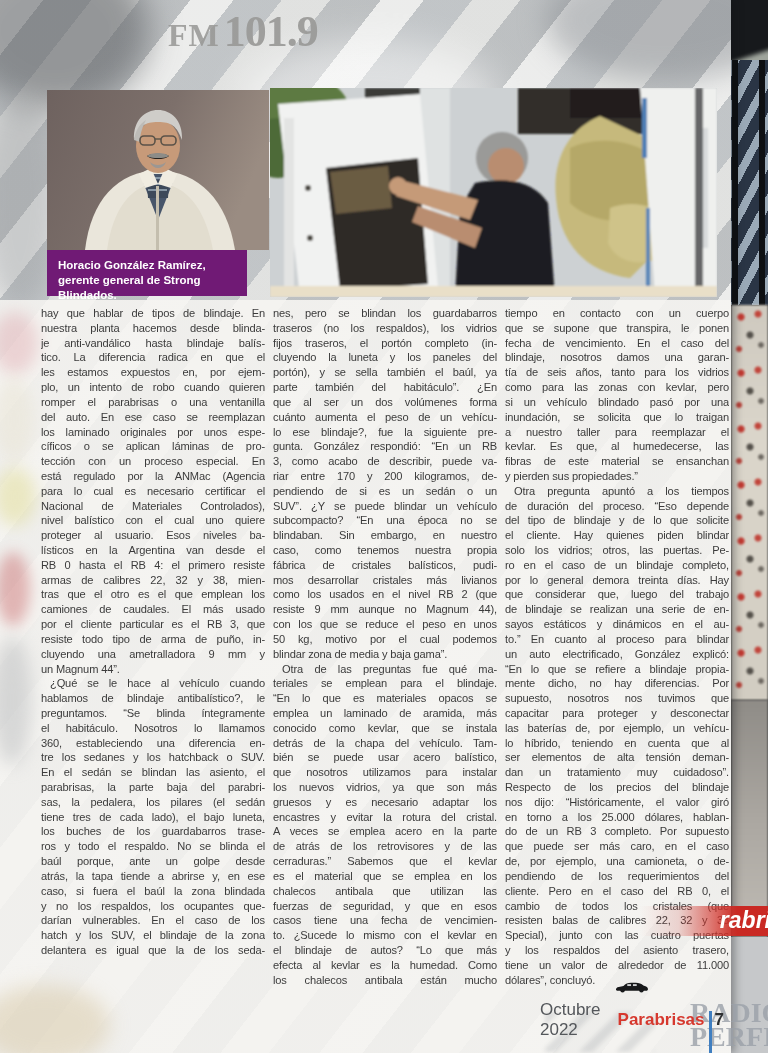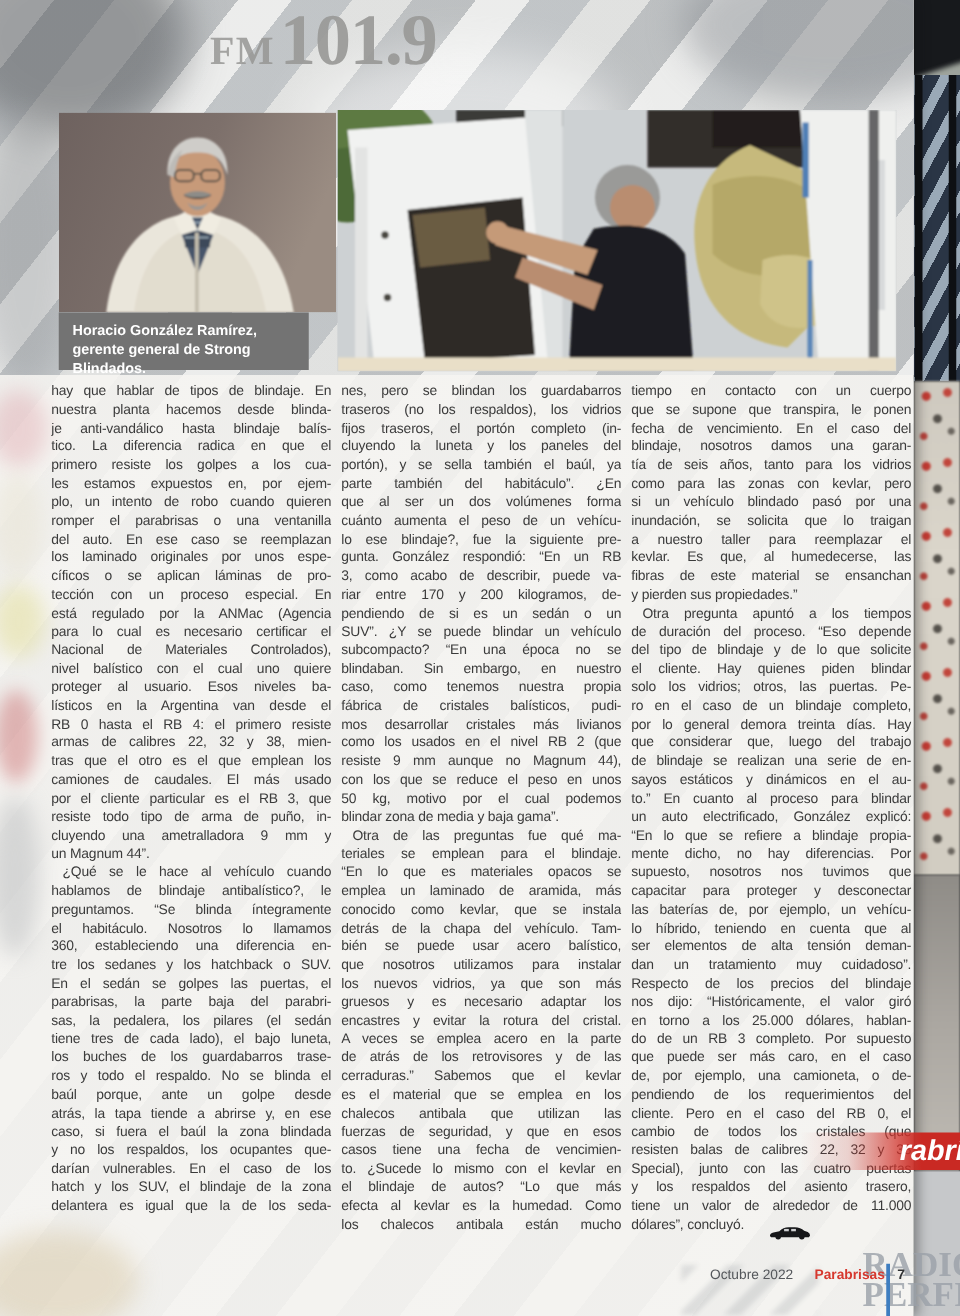--- a/index.html
+++ b/index.html
@@ -60,7 +60,7 @@
   .fmlogo{position:absolute;left:168px;top:2px;display:flex;align-items:baseline;
           font-family:"Liberation Serif","DejaVu Serif",serif;color:#9d9d9b;}
   .fmlogo .fm{font-size:32px;font-weight:700;letter-spacing:1px;margin-right:4px;}
-  .fmlogo .freq{font-size:58px;font-weight:700;letter-spacing:-1px;line-height:60px;}
+  .fmlogo .freq{font-size:44px;font-weight:700;letter-spacing:-1px;line-height:60px;}
 
   
   .portrait{position:absolute;left:47px;top:90px;width:222px;height:160px;overflow:hidden;}

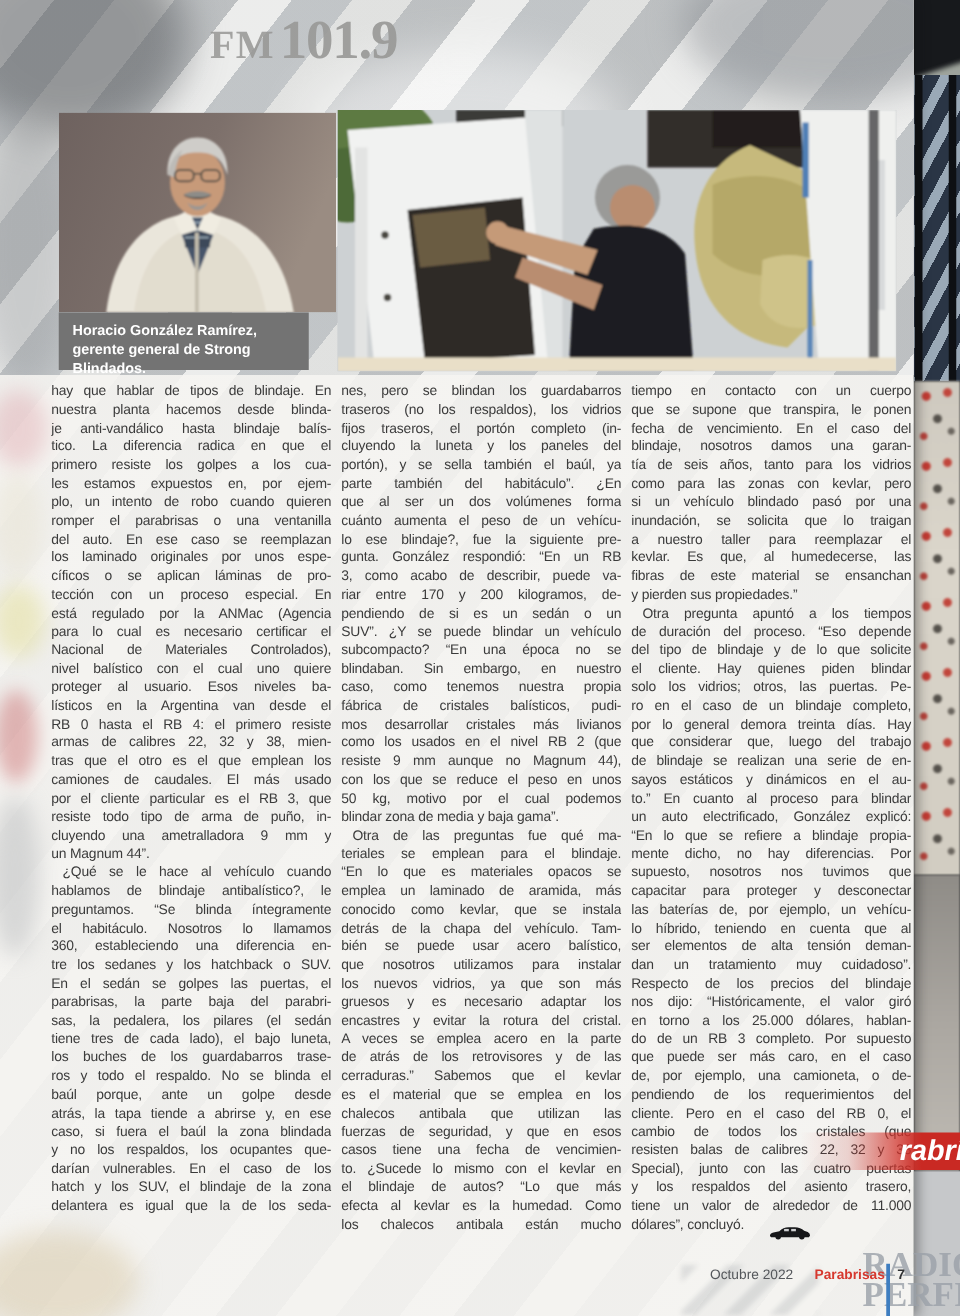--- a/index.html
+++ b/index.html
@@ -64,7 +64,7 @@
 
   
   .portrait{position:absolute;left:47px;top:90px;width:222px;height:160px;overflow:hidden;}
-  .caption{position:absolute;left:47px;top:250px;width:200px;height:46px;background:#737373;
+  .caption{position:absolute;left:47px;top:250px;width:200px;height:46px;background:#701a75;
            box-sizing:border-box;padding:8px 11px;color:#fff;font-weight:700;font-size:11.5px;line-height:15px;}
 
   

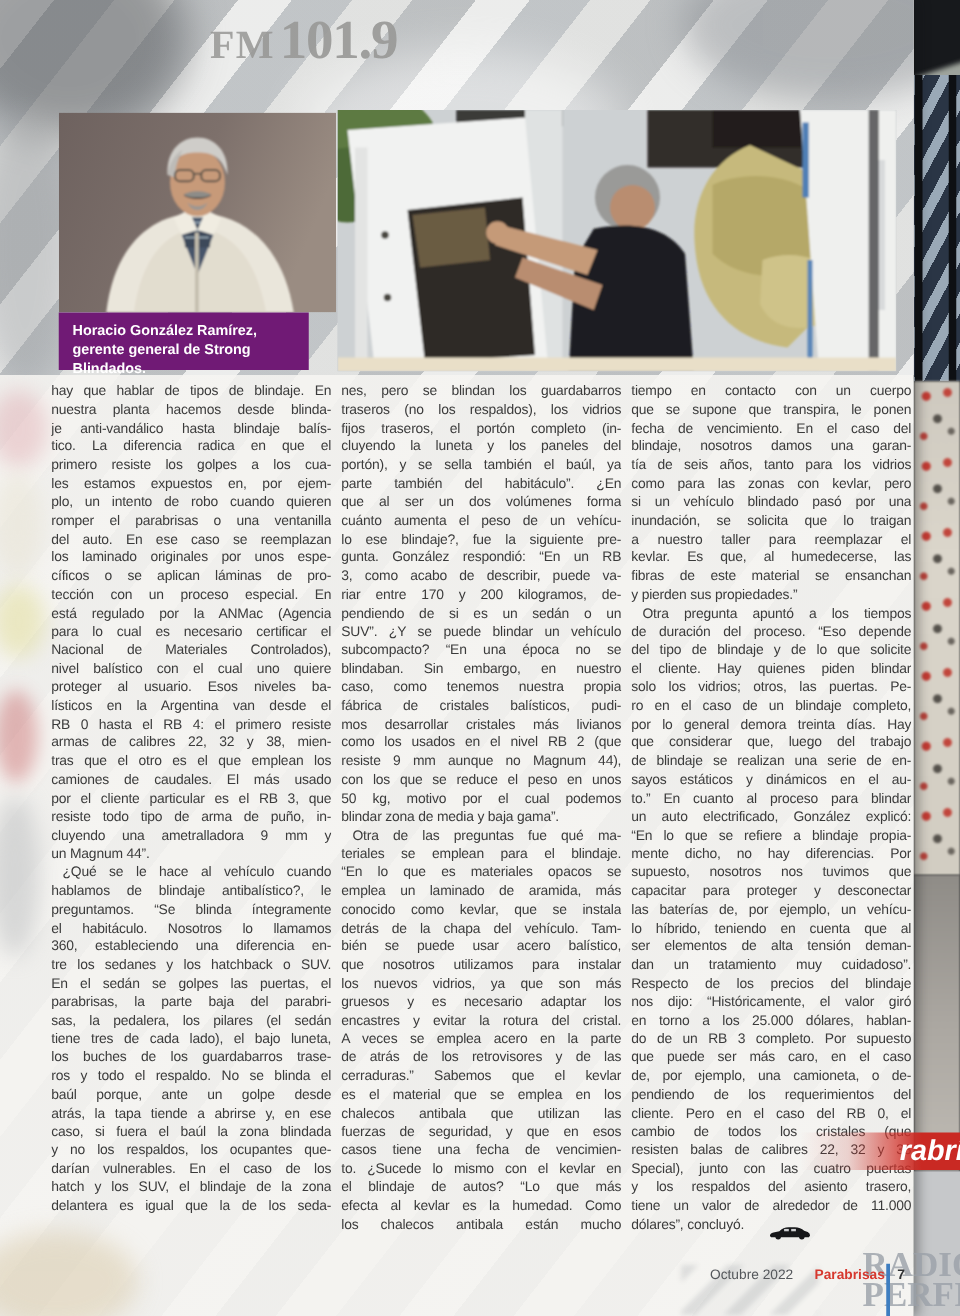--- a/index.html
+++ b/index.html
@@ -220,7 +220,6 @@
           <div class="t-line">nuestra planta hacemos desde blinda-</div>
           <div class="t-line">je anti-vandálico hasta blindaje balís-</div>
           <div class="t-line">tico. La diferencia radica en que el</div>
-          <div class="t-line">primero resiste los golpes a los cua-</div>
           <div class="t-line">les estamos expuestos en, por ejem-</div>
           <div class="t-line">plo, un intento de robo cuando quieren</div>
           <div class="t-line">romper el parabrisas o una ventanilla</div>

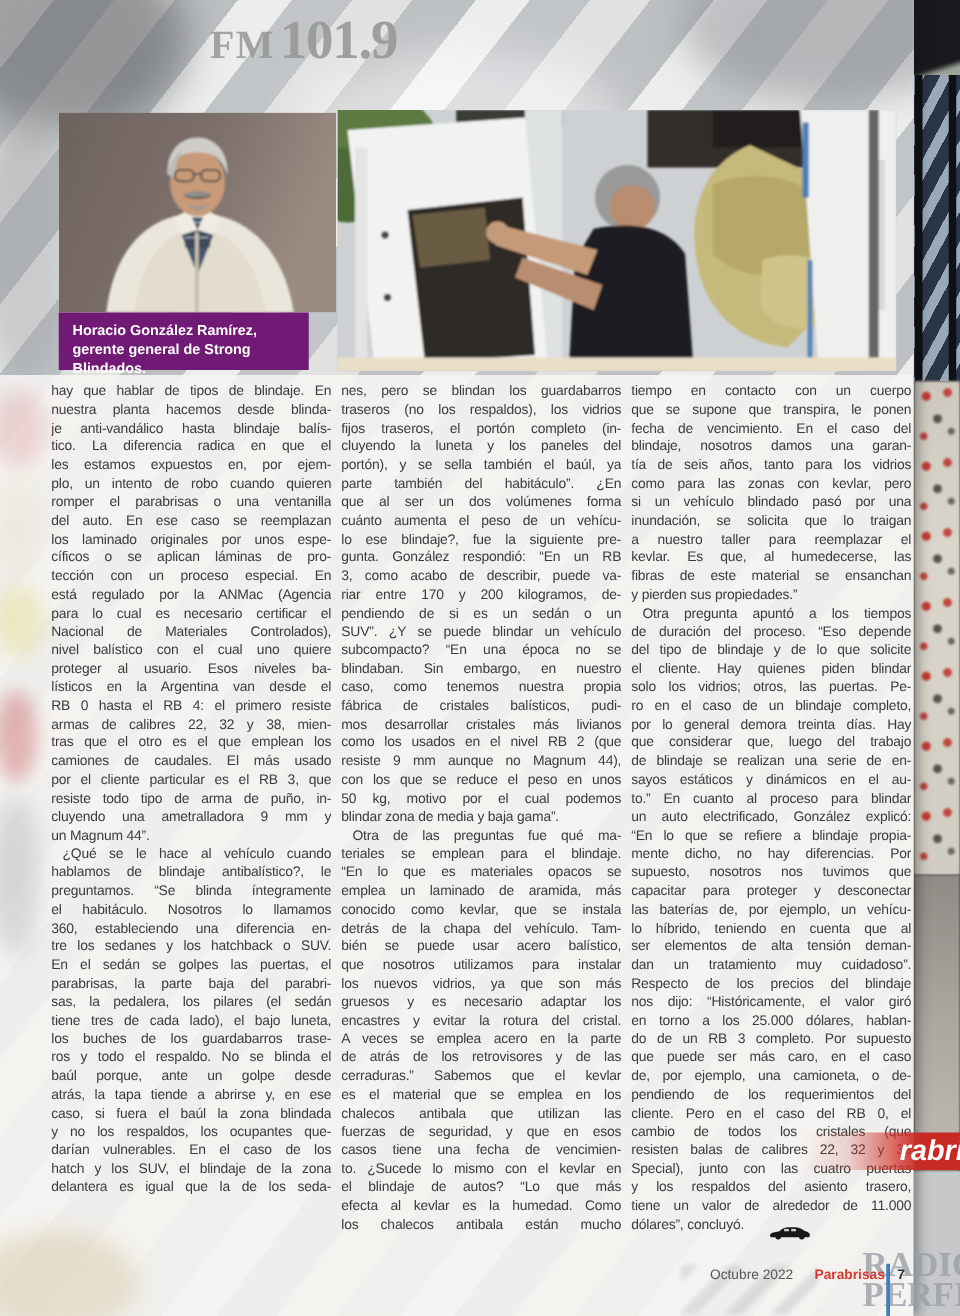--- a/index.html
+++ b/index.html
@@ -247,7 +247,7 @@
           <div class="t-line">el habitáculo. Nosotros lo llamamos</div>
           <div class="t-line">360, estableciendo una diferencia en-</div>
           <div class="t-line">tre los sedanes y los hatchback o SUV.</div>
-          <div class="t-line">En el sedán se golpes las puertas, el</div>
+          <div class="t-line">En el sedán se blindan las asiento, el</div>
           <div class="t-line">parabrisas, la parte baja del parabri-</div>
           <div class="t-line">sas, la pedalera, los pilares (el sedán</div>
           <div class="t-line">tiene tres de cada lado), el bajo luneta,</div>

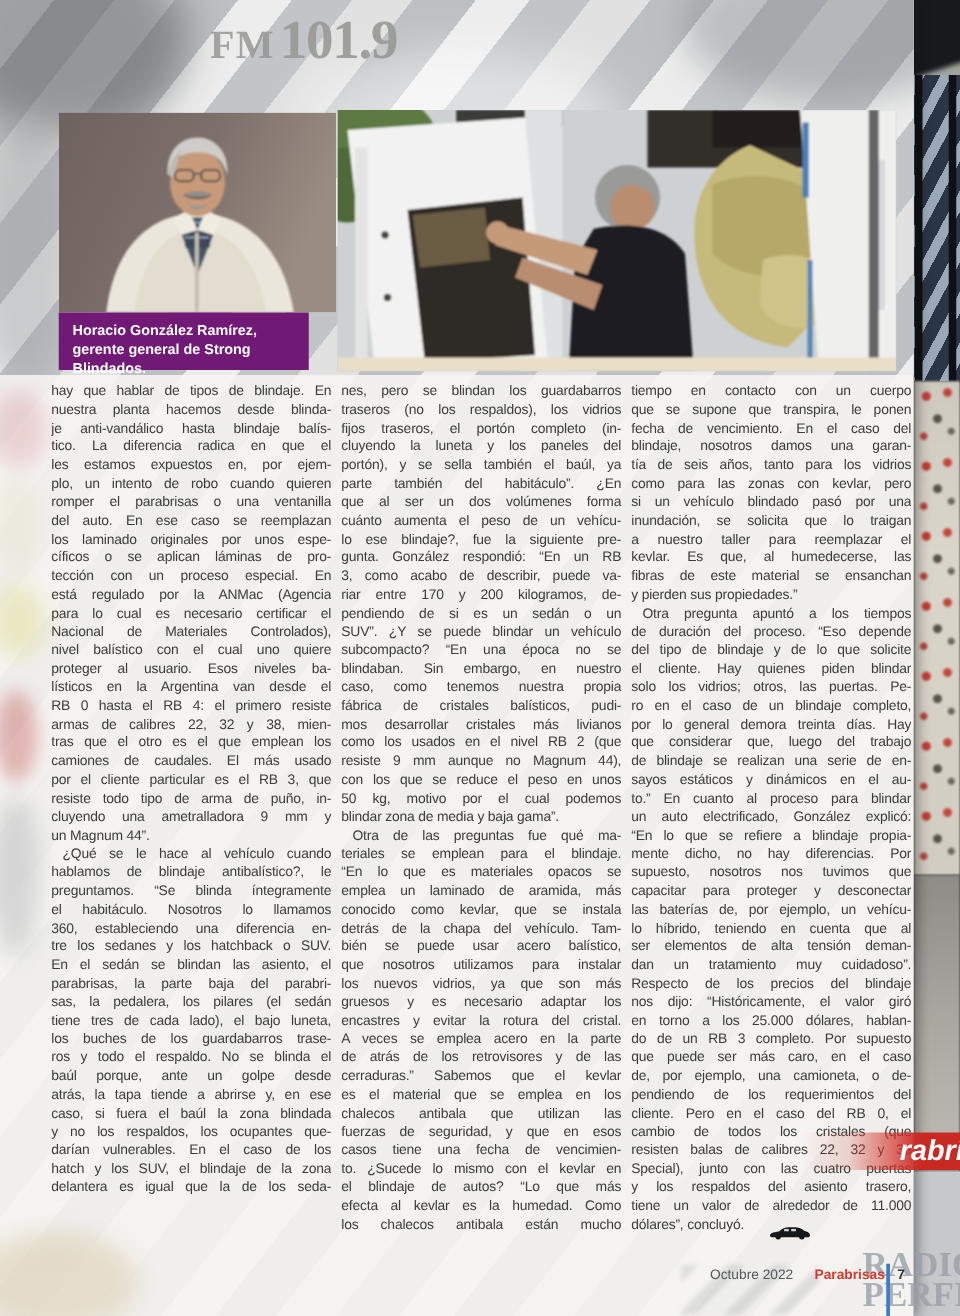--- a/index.html
+++ b/index.html
@@ -95,7 +95,7 @@
 
   
   .footer{position:absolute;left:540px;top:1012px;width:184px;height:16px;display:flex;z-index:7;
-          justify-content:flex-end;align-items:center;font-size:11px;}
+          justify-content:flex-end;align-items:center;font-size:17px;}
   .footer .date{color:#54575b;}
   .footer .mag{color:#d6382e;font-weight:700;margin-left:17px;}
   .footer .pg{color:#2e3032;font-weight:700;margin-left:10px;}

